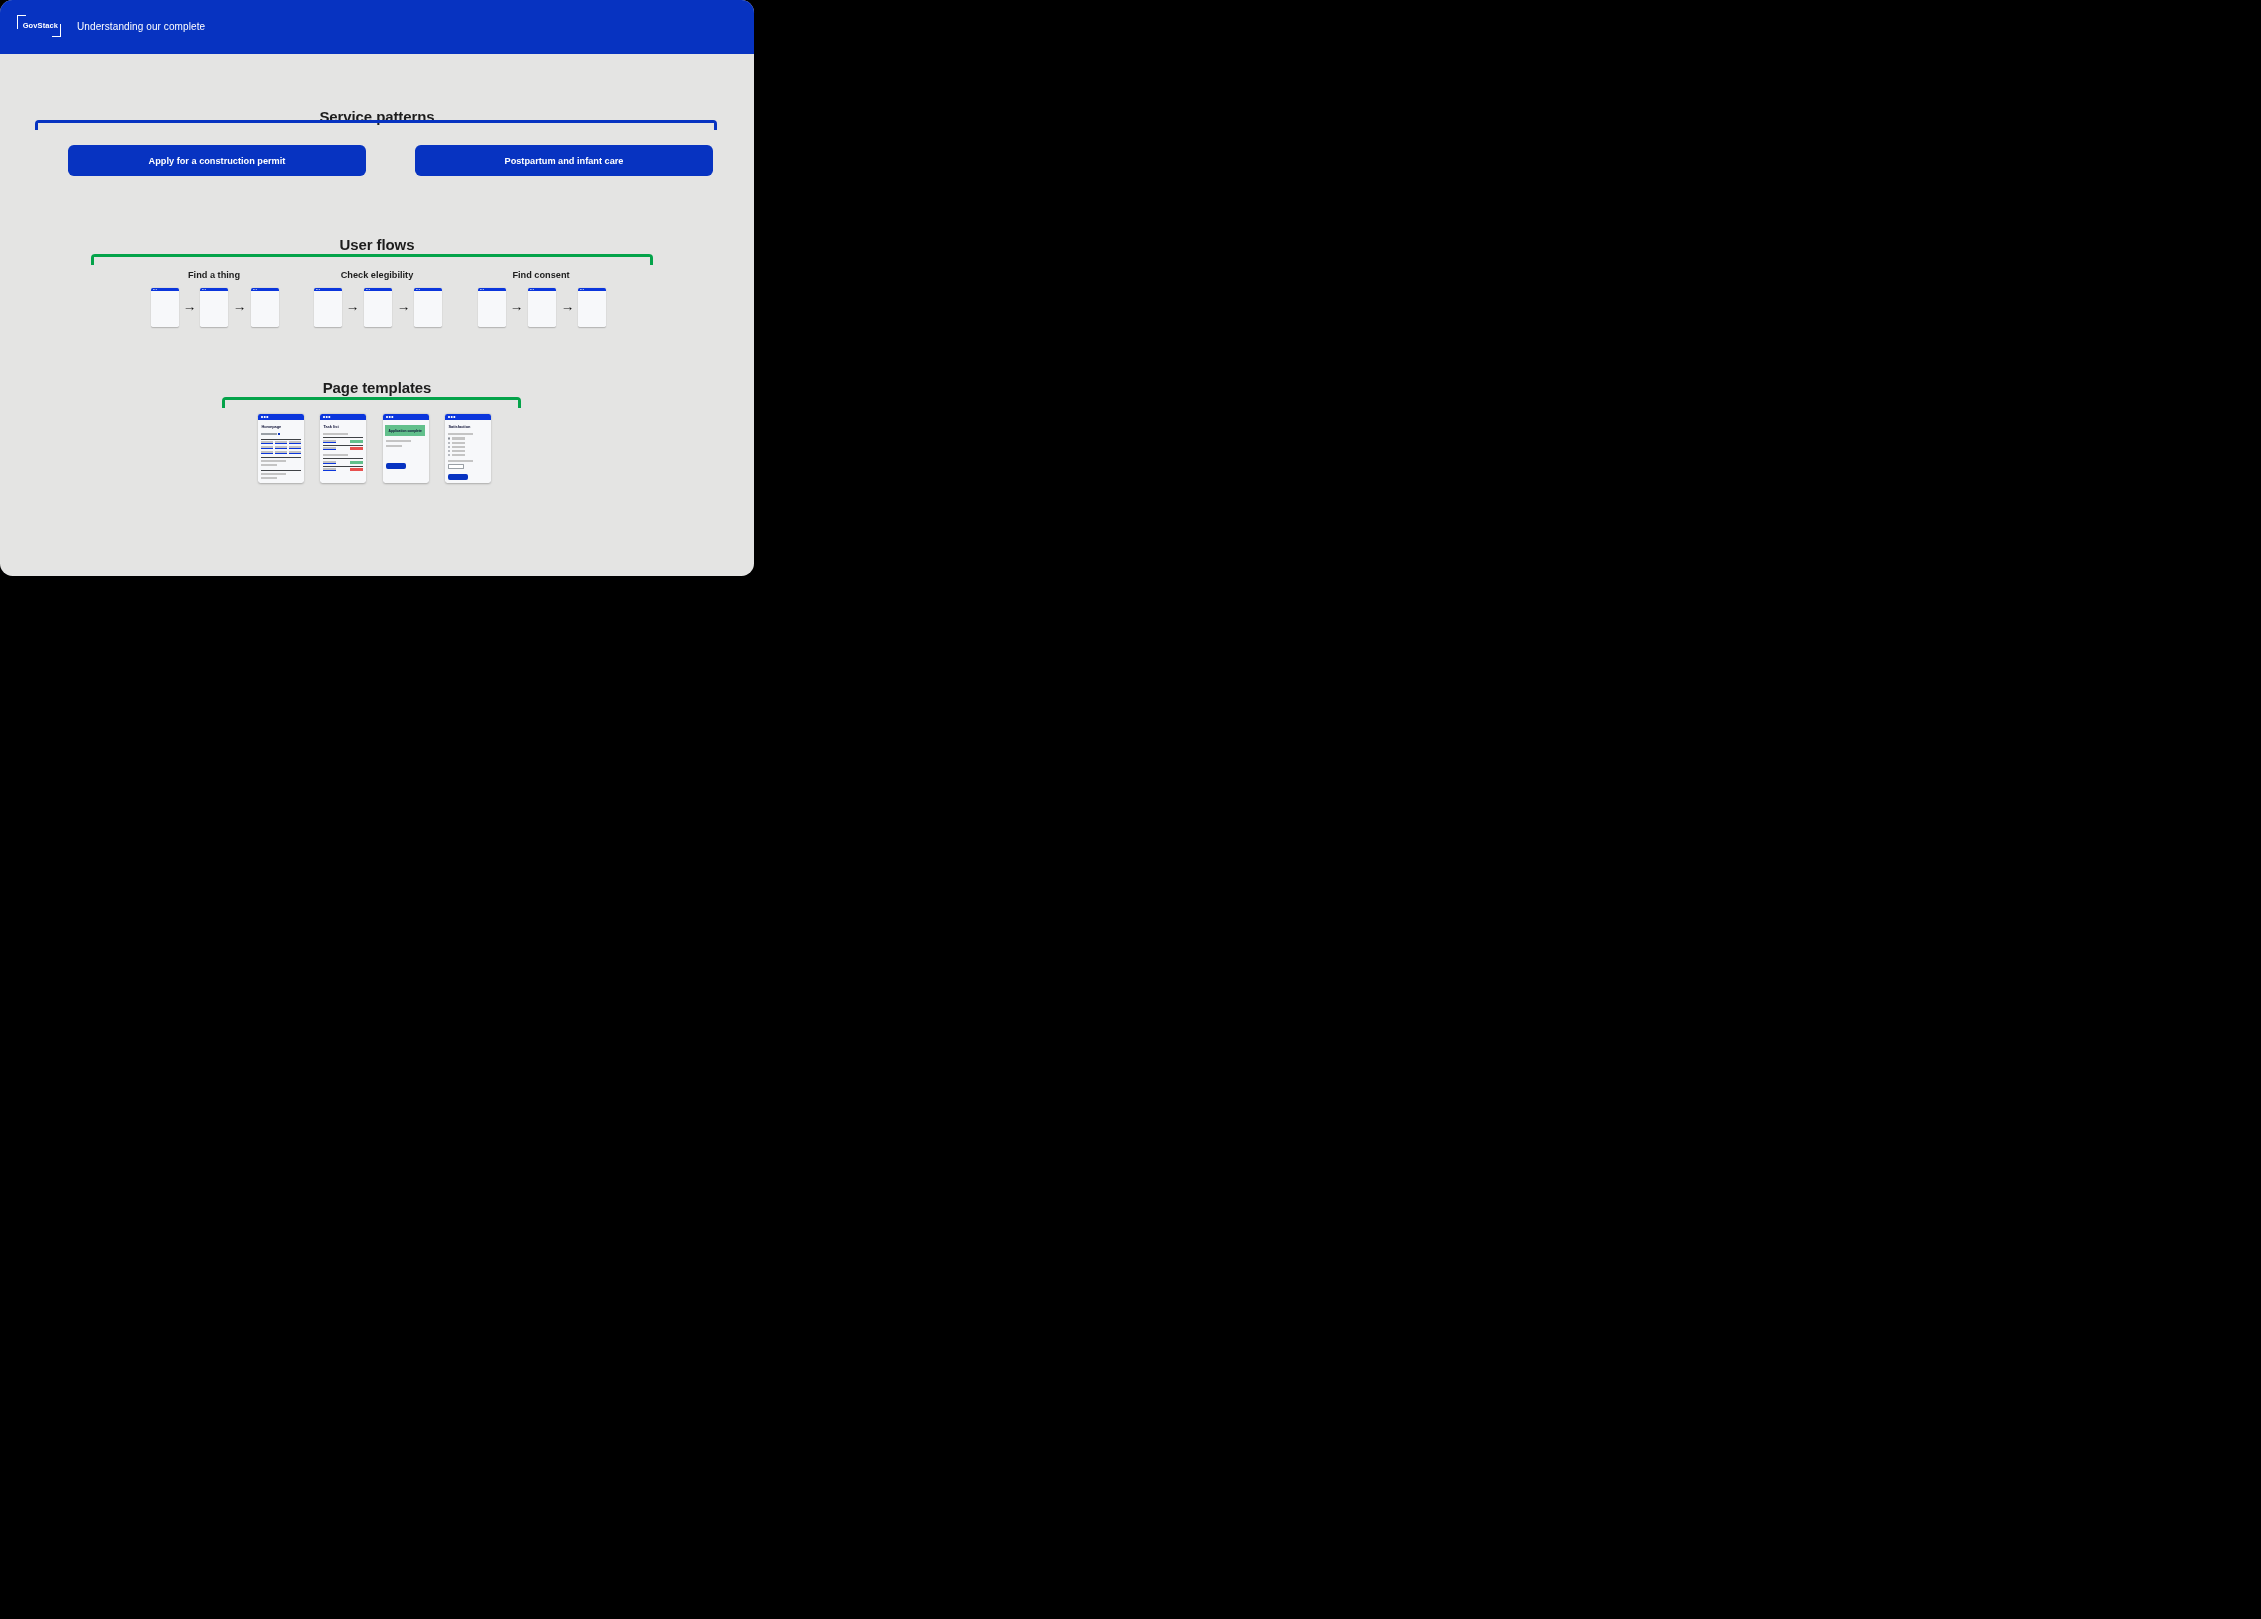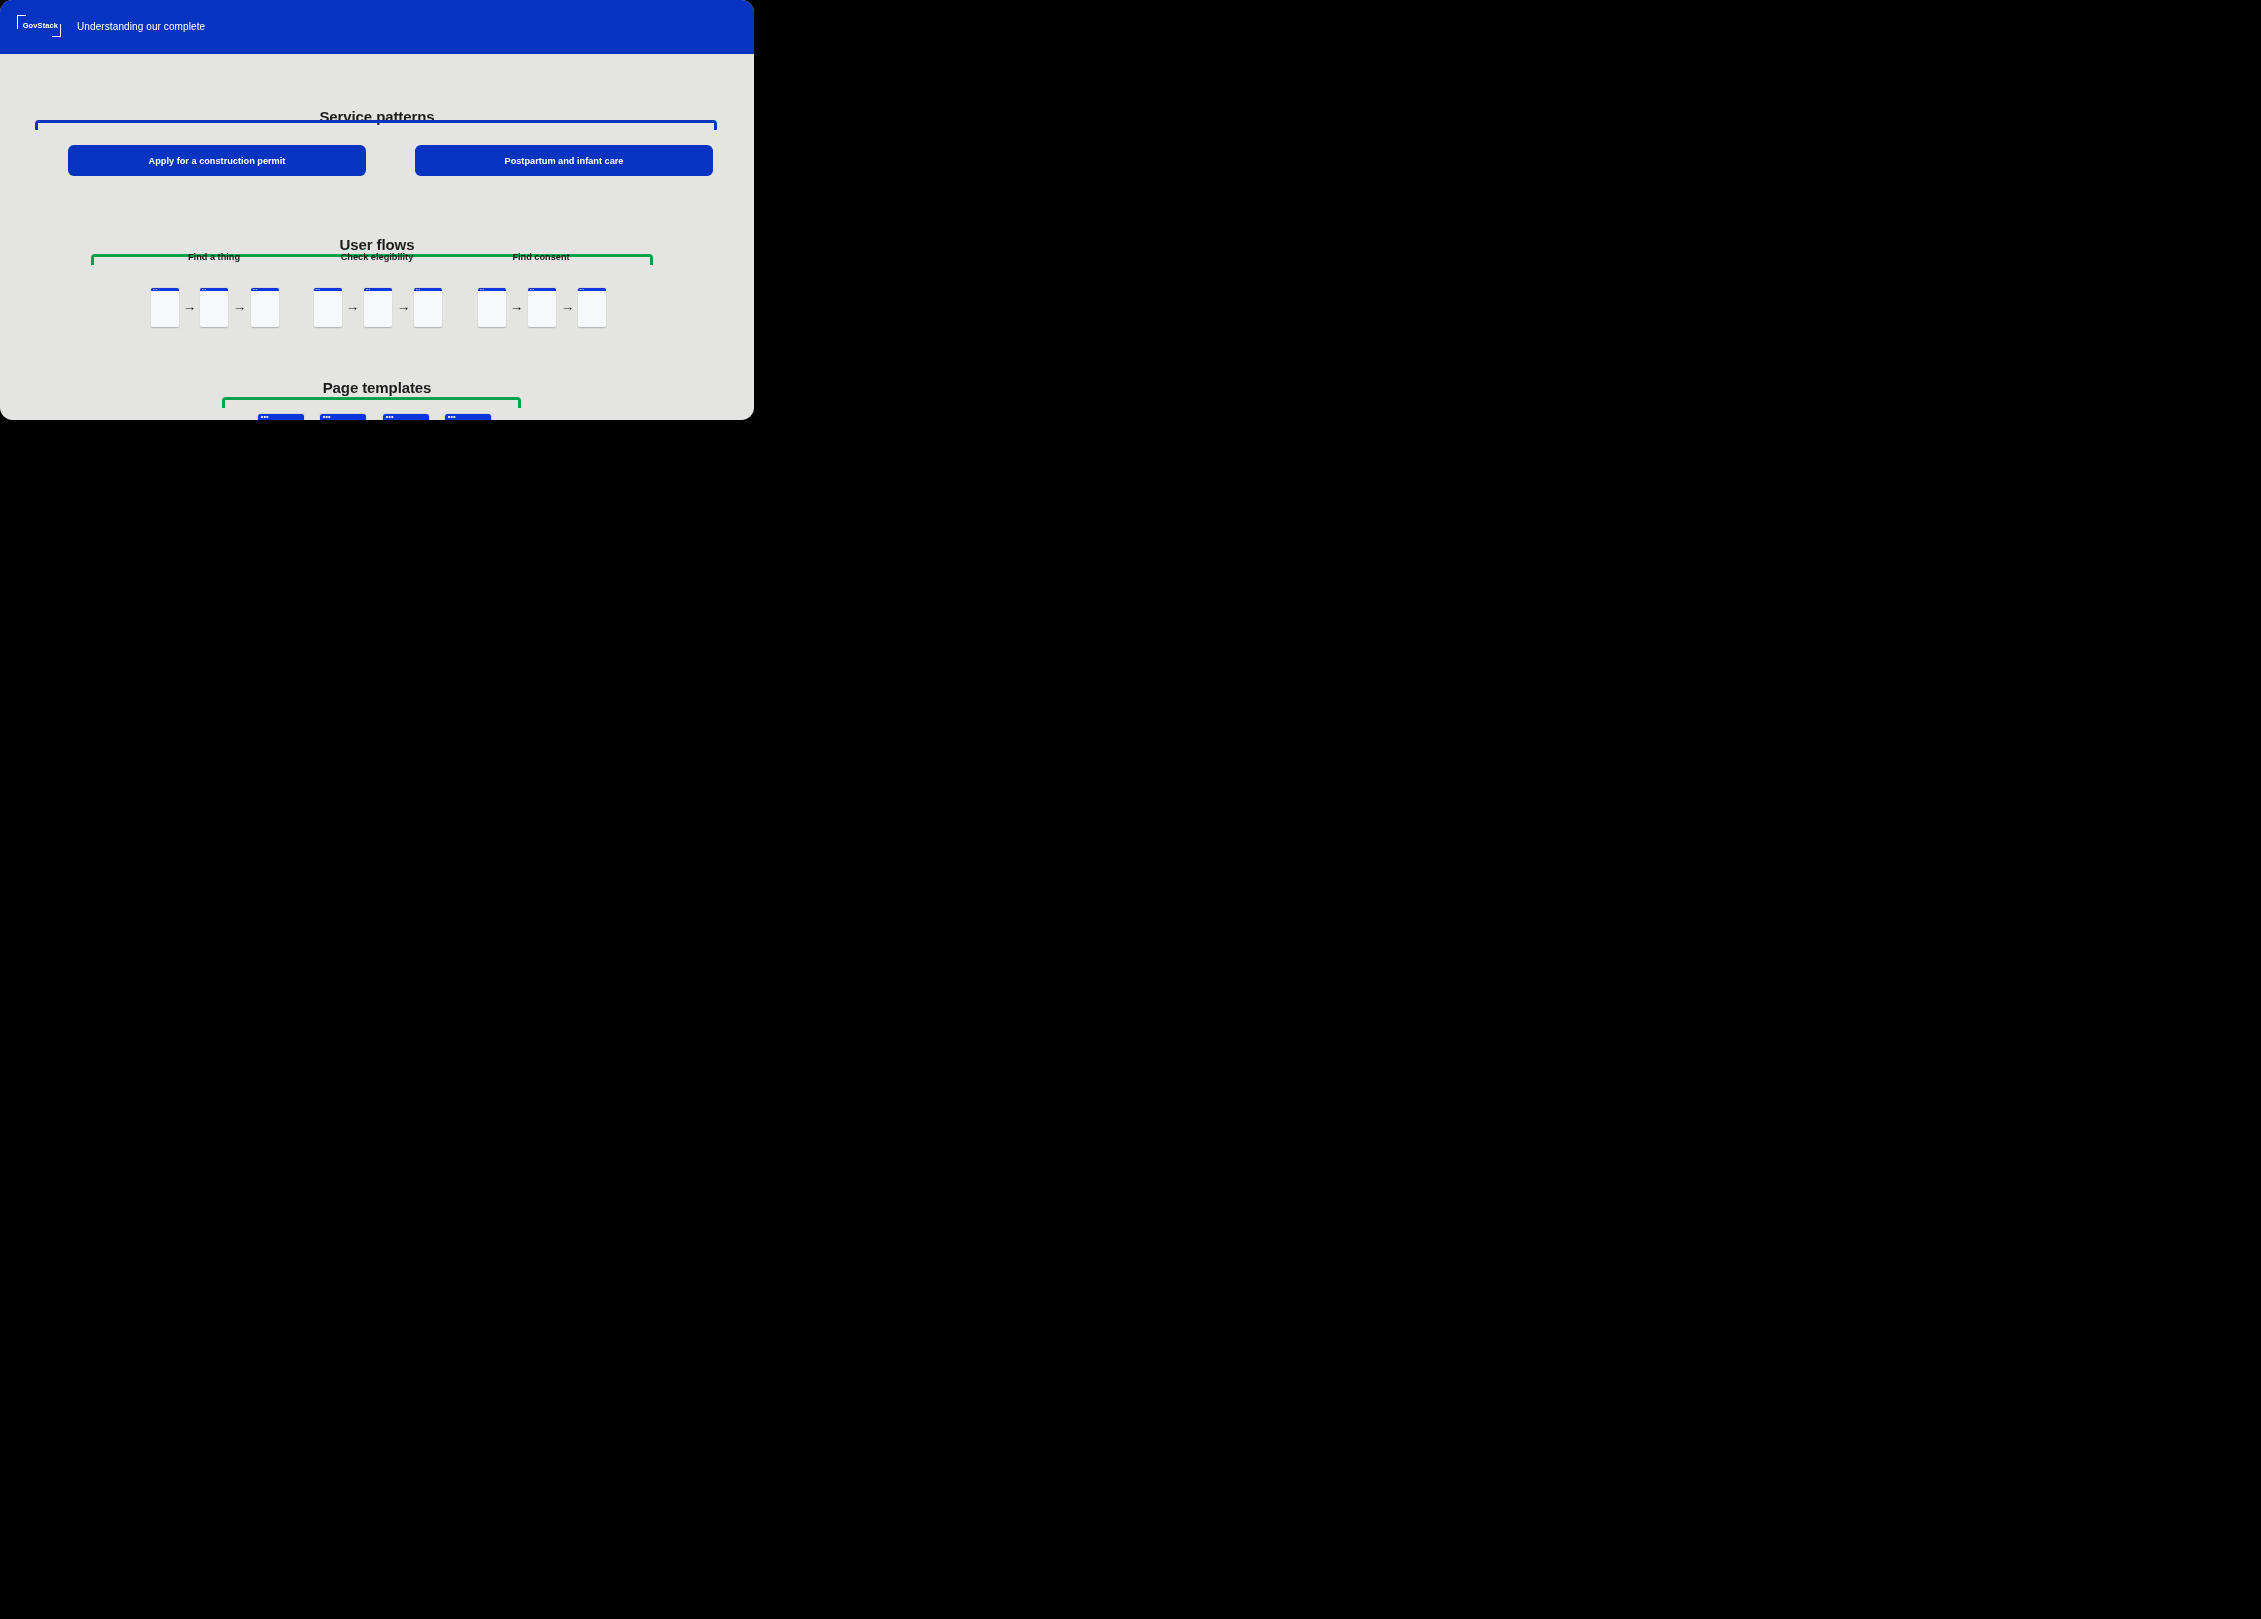--- a/index.html
+++ b/index.html
@@ -10,7 +10,7 @@
   }
   *{margin:0;padding:0;box-sizing:border-box;}
   body{background:#000;font-family:"Liberation Sans","DejaVu Sans",sans-serif;}
-  .page{position:relative;width:754px;height:420px;background:var(--background-gray);
+  .page{position:relative;width:754px;height:576px;background:var(--background-gray);
         border-radius:12.5px;overflow:hidden;}
   
   .page-header{position:absolute;left:0;top:0;width:100%;height:54px;background:var(--primary-blue);}

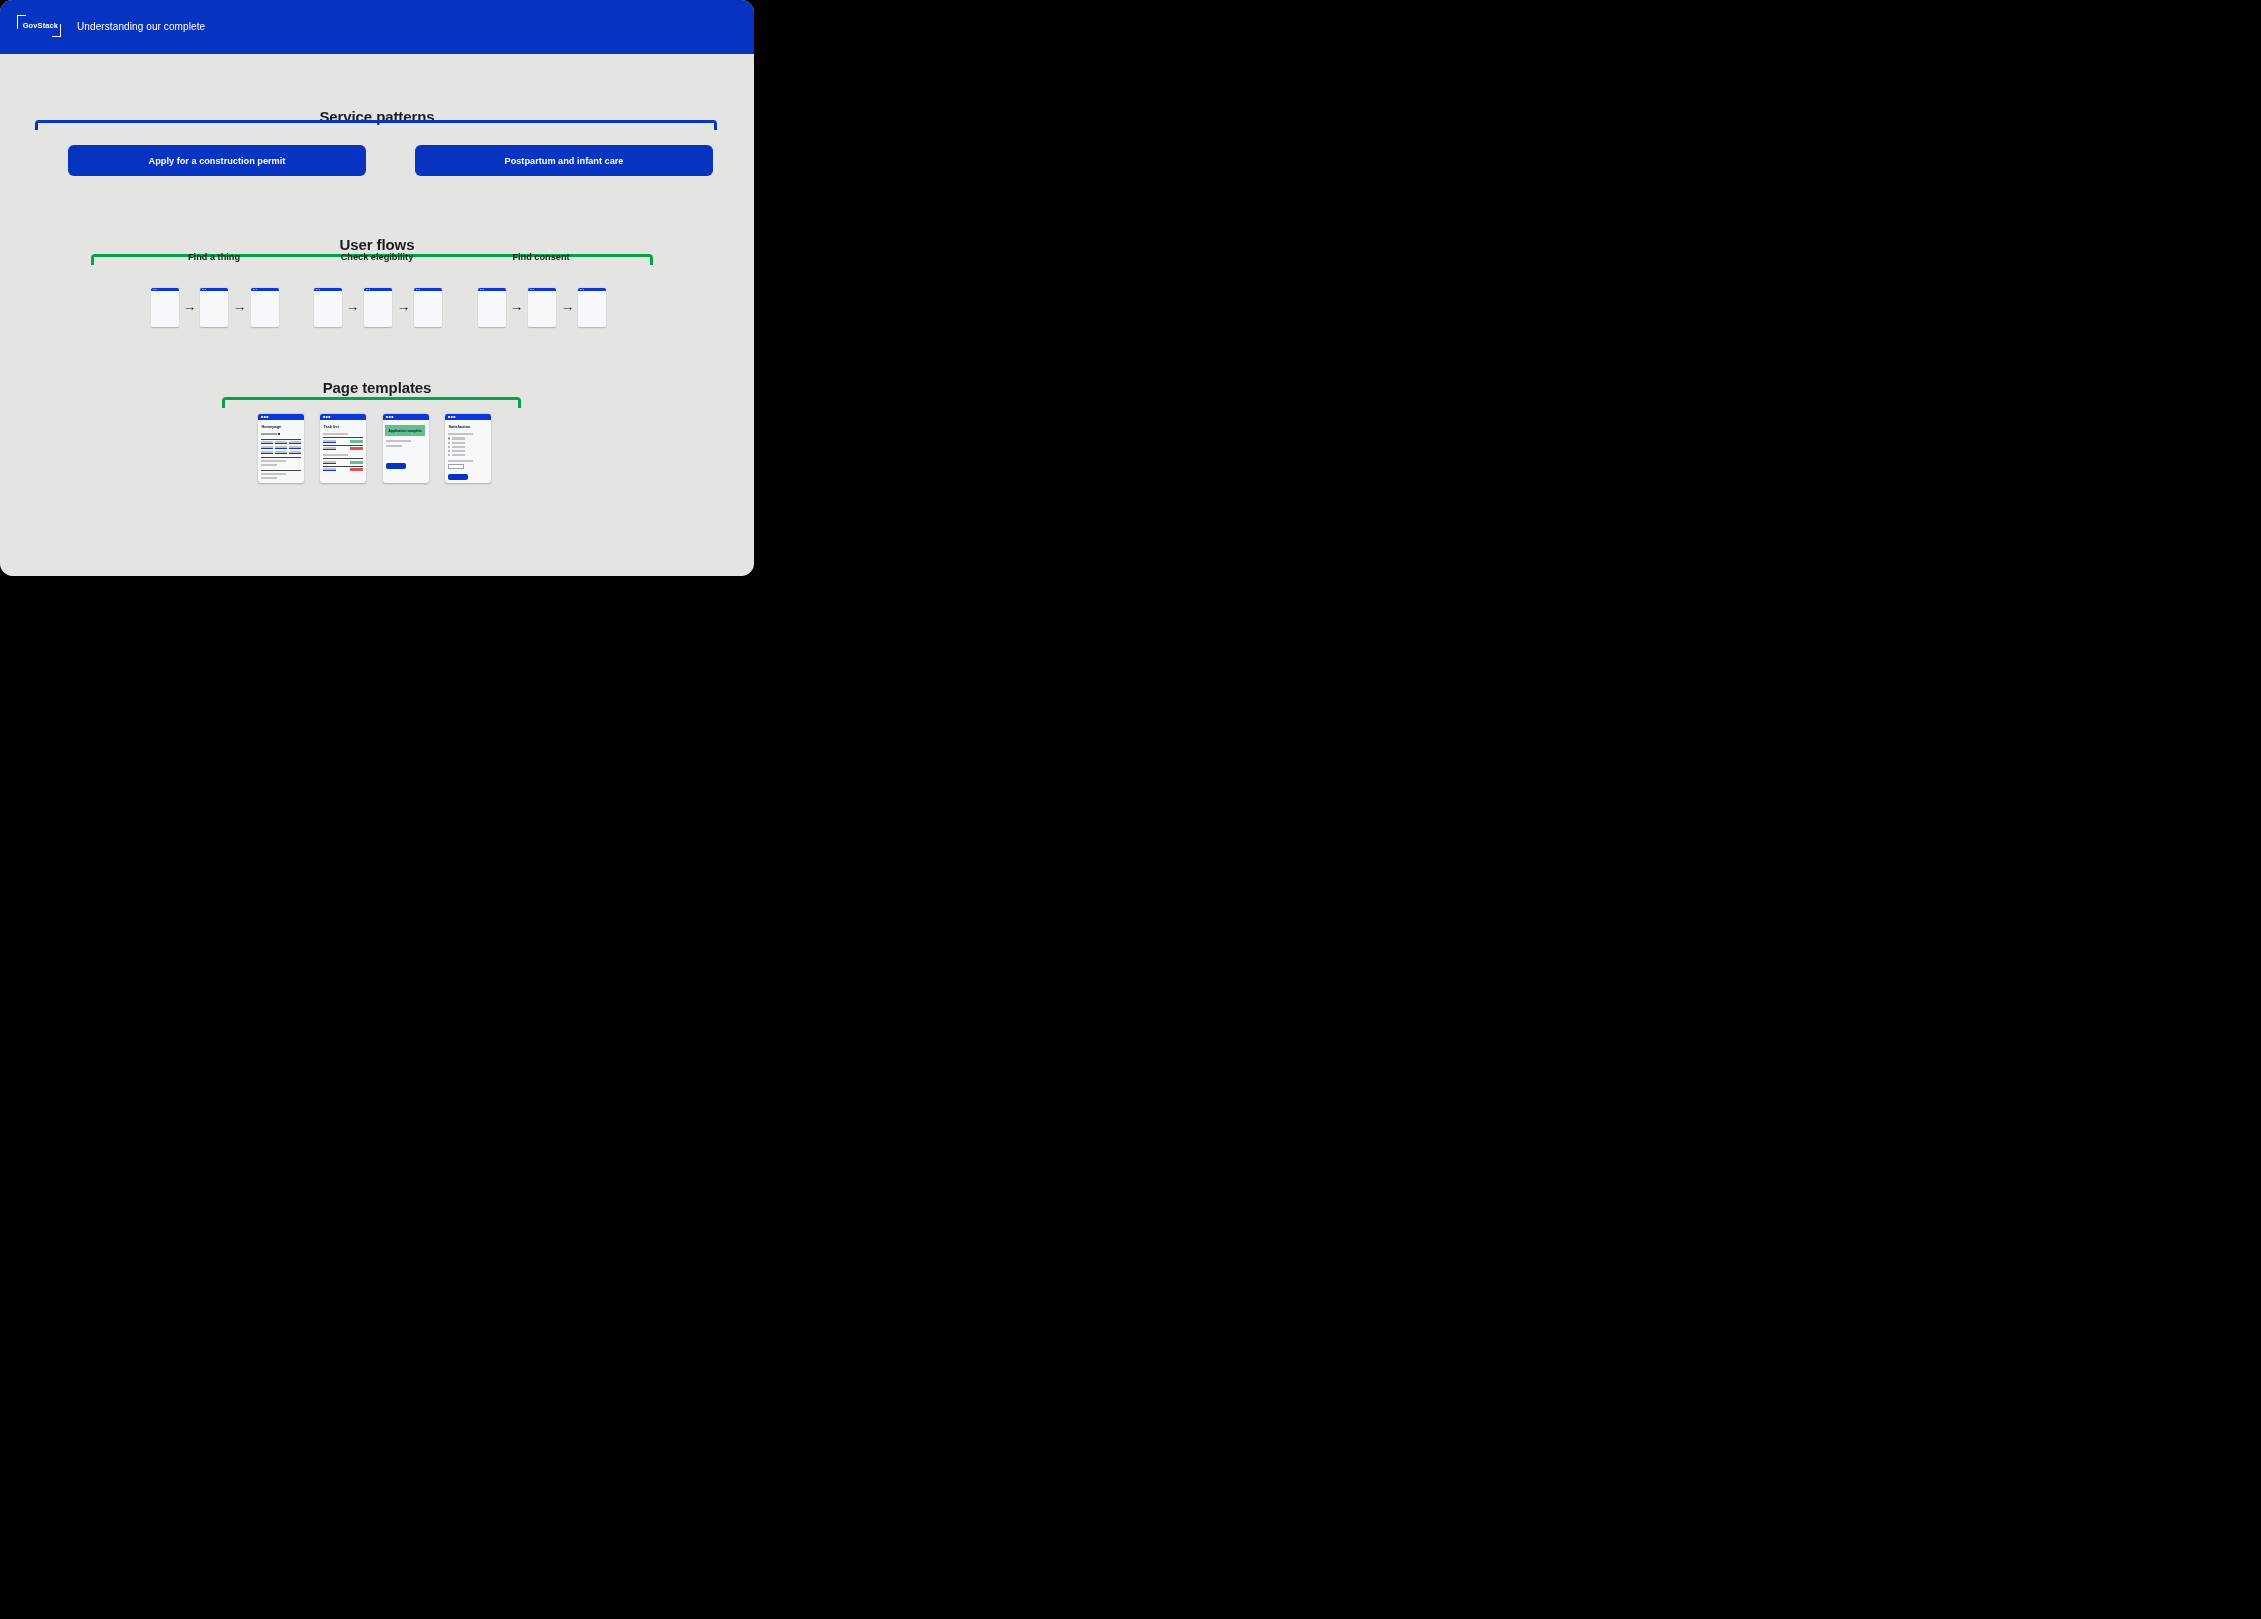--- a/index.html
+++ b/index.html
@@ -32,7 +32,7 @@
            border:none;border-radius:5.8px;color:#fff;font-size:9.2px;font-weight:700;
            font-family:inherit;cursor:pointer;}
   
-  .flow-title{position:absolute;top:252px;width:96px;text-align:center;
+  .flow-title{position:absolute;top:270px;width:96px;text-align:center;
               font-size:9.2px;font-weight:700;color:var(--text-dark);}
   .window{position:absolute;top:288px;width:28.4px;height:39px;background:var(--card-body);
           border-radius:1.7px;box-shadow:0 0.5px 1.2px rgba(0,0,0,.22);}

